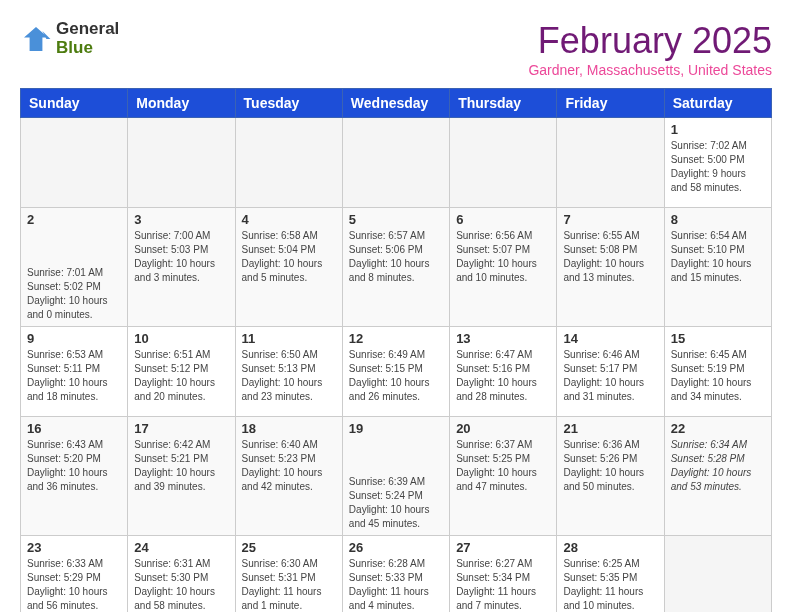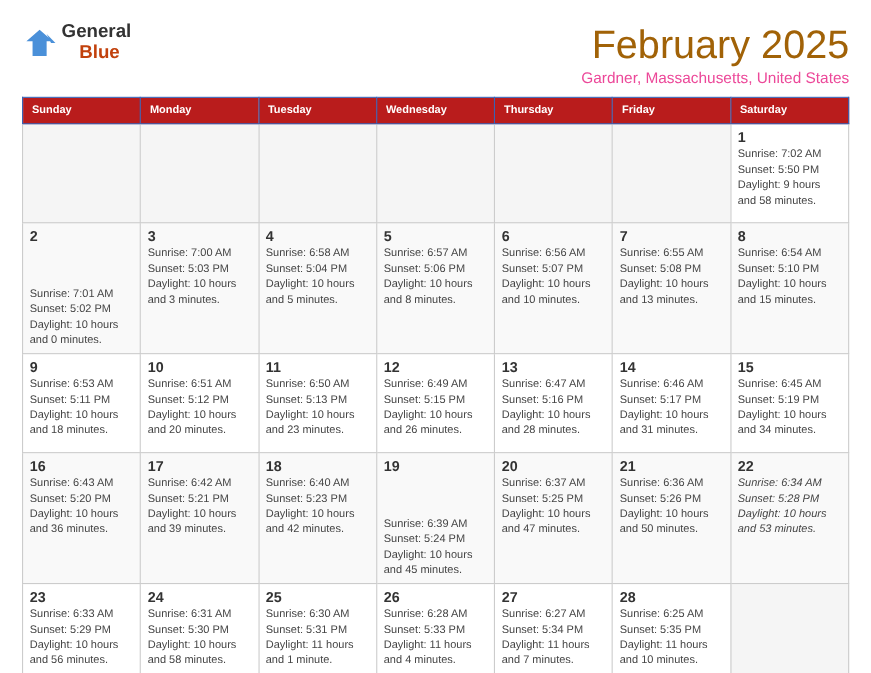--- a/index.html
+++ b/index.html
@@ -28,7 +28,7 @@
       line-height: 1.1;
     }
     .logo-text .general { display: block; }
-    .logo-text .blue { display: block; color: #c2410c; margin-left: 16px; }
+    .logo-text .blue { display: block; color: #4d7c0f; }
     .logo-icon {
       width: 32px;
       height: 32px;

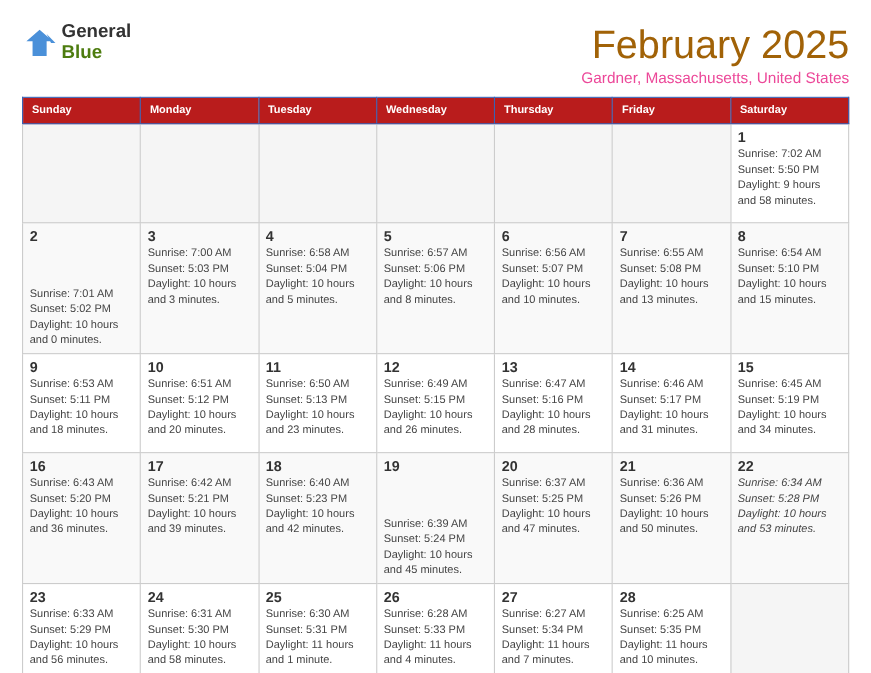--- a/index.html
+++ b/index.html
@@ -39,7 +39,7 @@
     .calendar-title {
       font-size: 36px;
       font-weight: normal;
-      color: #a16207;
+      color: #701a75;
     }
     .calendar-subtitle {
       font-size: 14px;

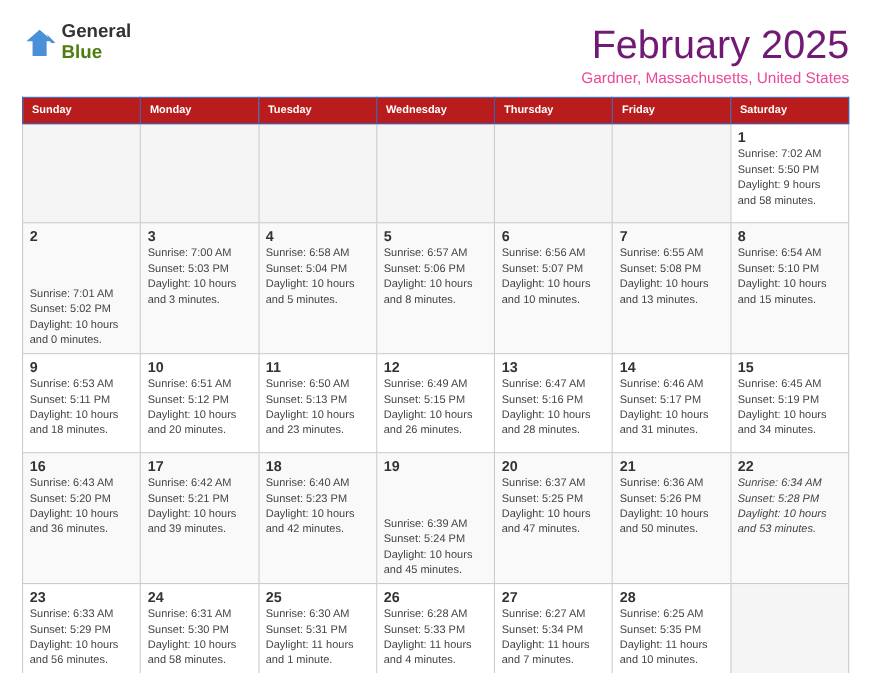--- a/index.html
+++ b/index.html
@@ -51,9 +51,9 @@
       border: 1px solid #ccc;
     }
     .calendar-table th {
-      background-color: #b91c1c;
+      background-color: #1d4ed8;
       color: #fff;
-      font-size: 10px;
+      font-size: 14px;
       font-weight: bold;
       padding: 6px 8px;
       text-align: left;

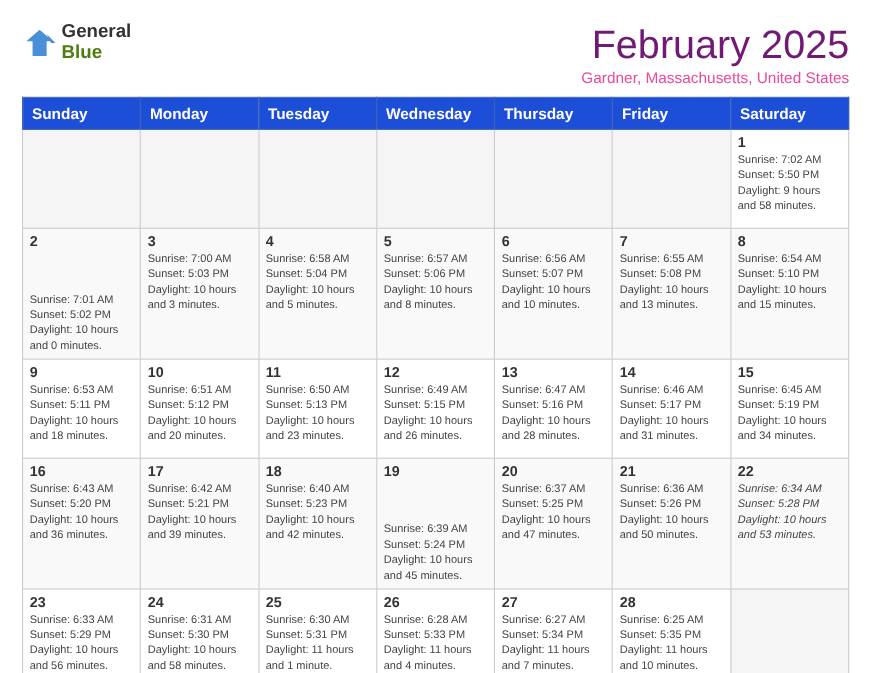--- a/index.html
+++ b/index.html
@@ -133,7 +133,7 @@
         <td>
           <span class="day-number">1</span>
           <div class="day-info" style="white-space: pre-line;">Sunrise: 7:02 AM
-Sunset: 5:50 PM
+Sunset: 5:00 PM
 Daylight: 9 hours
 and 58 minutes.</div>
         </td>

